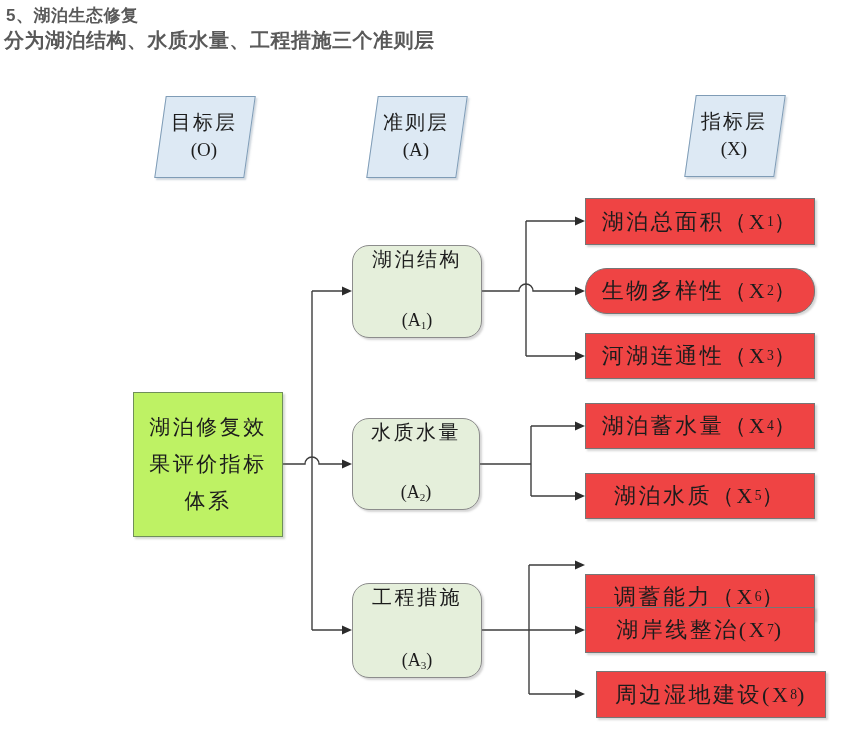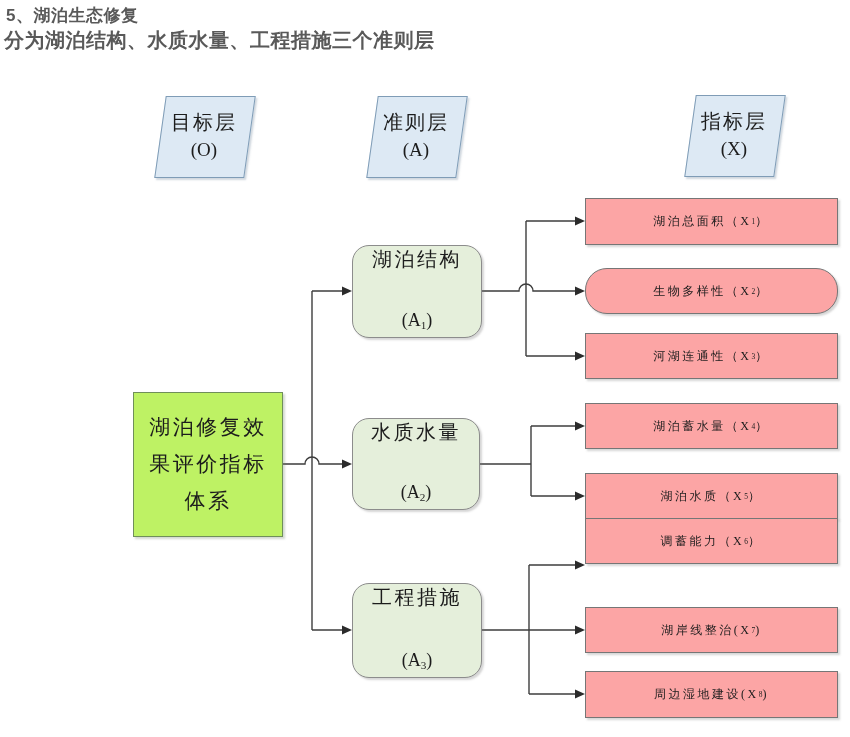--- a/index.html
+++ b/index.html
@@ -55,10 +55,10 @@
   .a-line2{font-size:18px;line-height:24px;}
 
   .x-box{
-    position:absolute;left:585px;width:253px;height:46px;
-    background:#fca5a5;border:1.3px solid #767676;box-sizing:border-box;
+    position:absolute;left:585px;width:230px;height:46px;
+    background:#ef4444;border:1.3px solid #767676;box-sizing:border-box;
     display:flex;align-items:center;justify-content:center;
-    font-size:12px;letter-spacing:2.5px;
+    font-size:22px;letter-spacing:2.5px;
     box-shadow:2px 2px 2px rgba(120,120,120,0.3);
   }
   sub{font-size:0.62em;vertical-align:-0.25em;letter-spacing:0;}

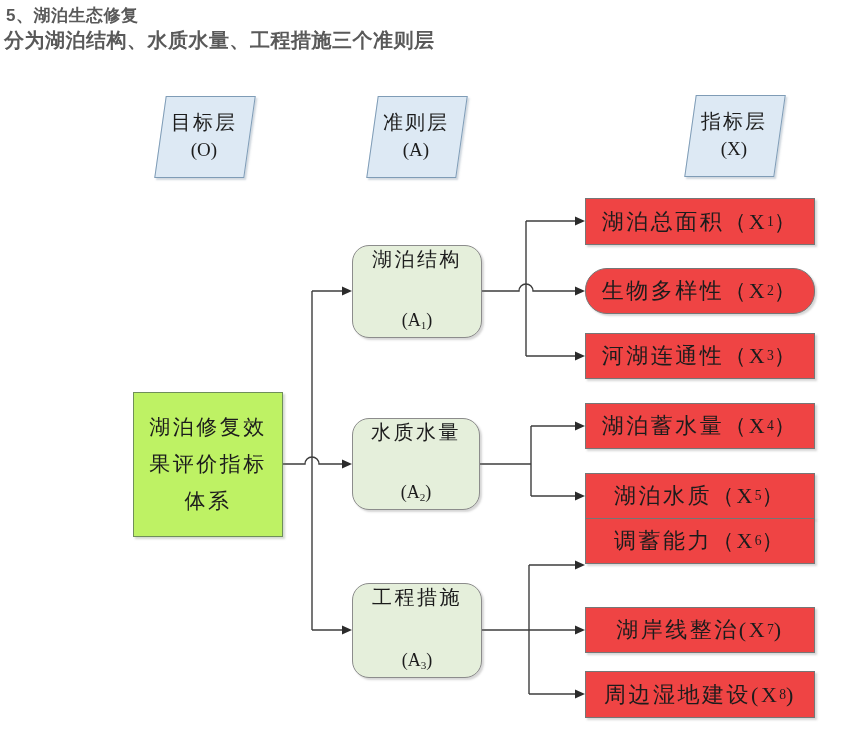--- a/index.html
+++ b/index.html
@@ -170,7 +170,7 @@
       <sub>5</sub>
       <span>）</span>
     </div>
-  <div class="x-box" style="top:518px;">
+  <div class="x-box" style="top:574px;">
       <span>调蓄能力（X</span>
       <sub>6</sub>
       <span>）</span>

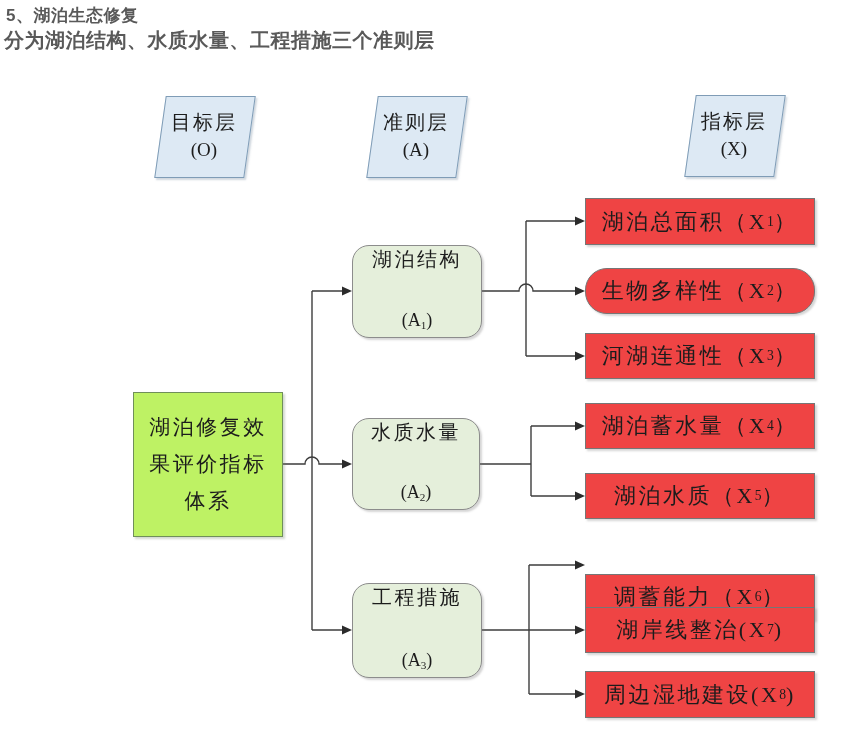--- a/index.html
+++ b/index.html
@@ -180,7 +180,7 @@
       <sub>7</sub>
       <span>)</span>
     </div>
-  <div class="x-box" style="top:671px;height:47px;">
+  <div class="x-box" style="top:671px;height:47px;margin-left:11px;">
       <span>周边湿地建设(X</span>
       <sub>8</sub>
       <span>)</span>

